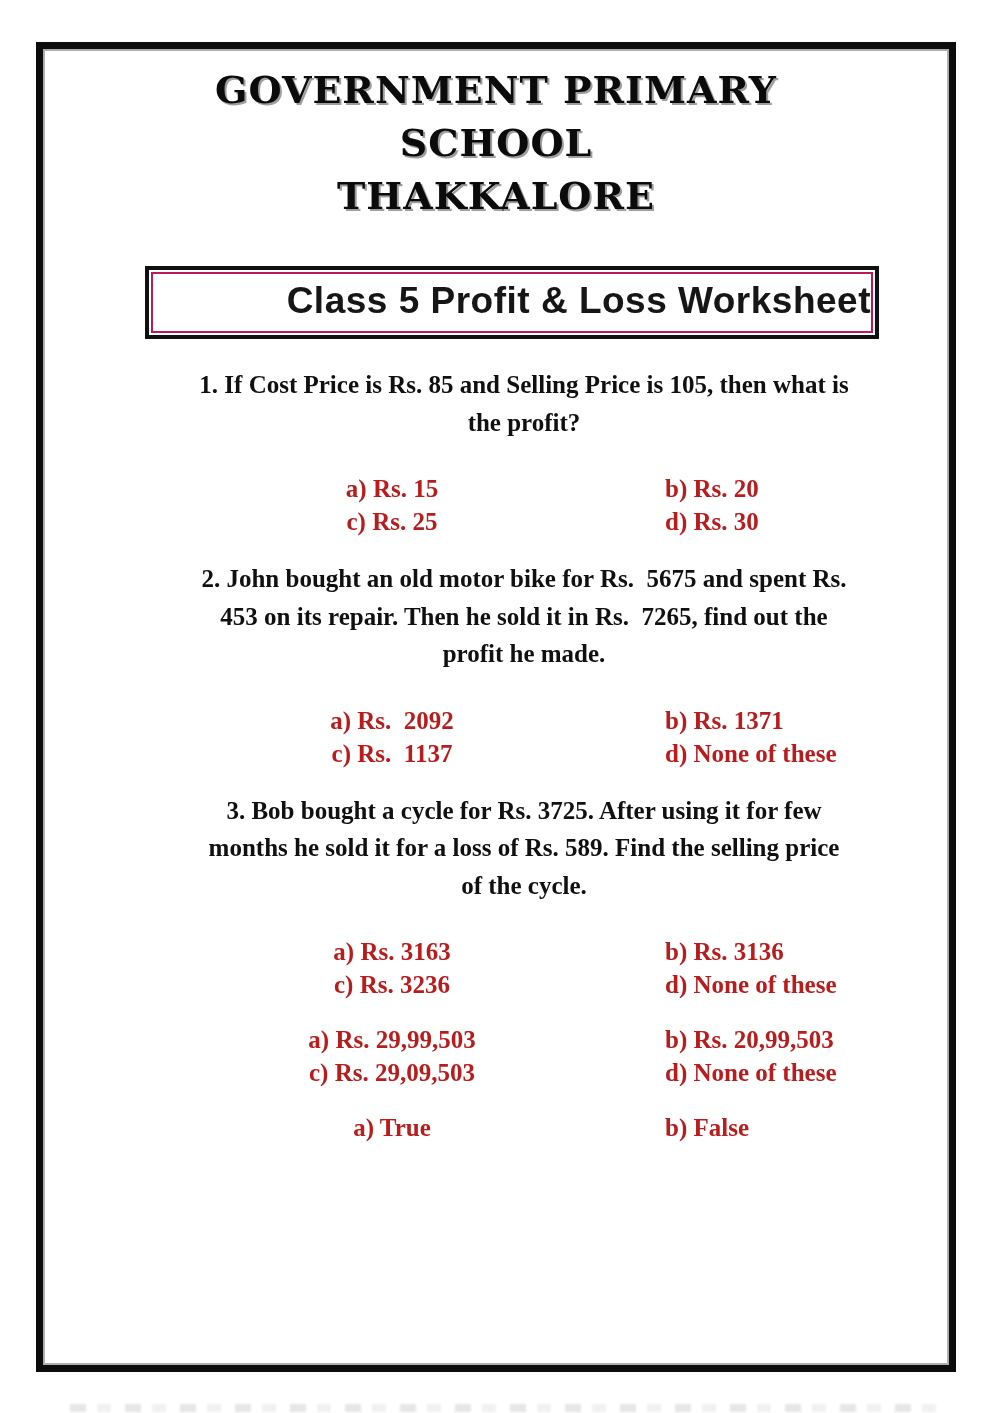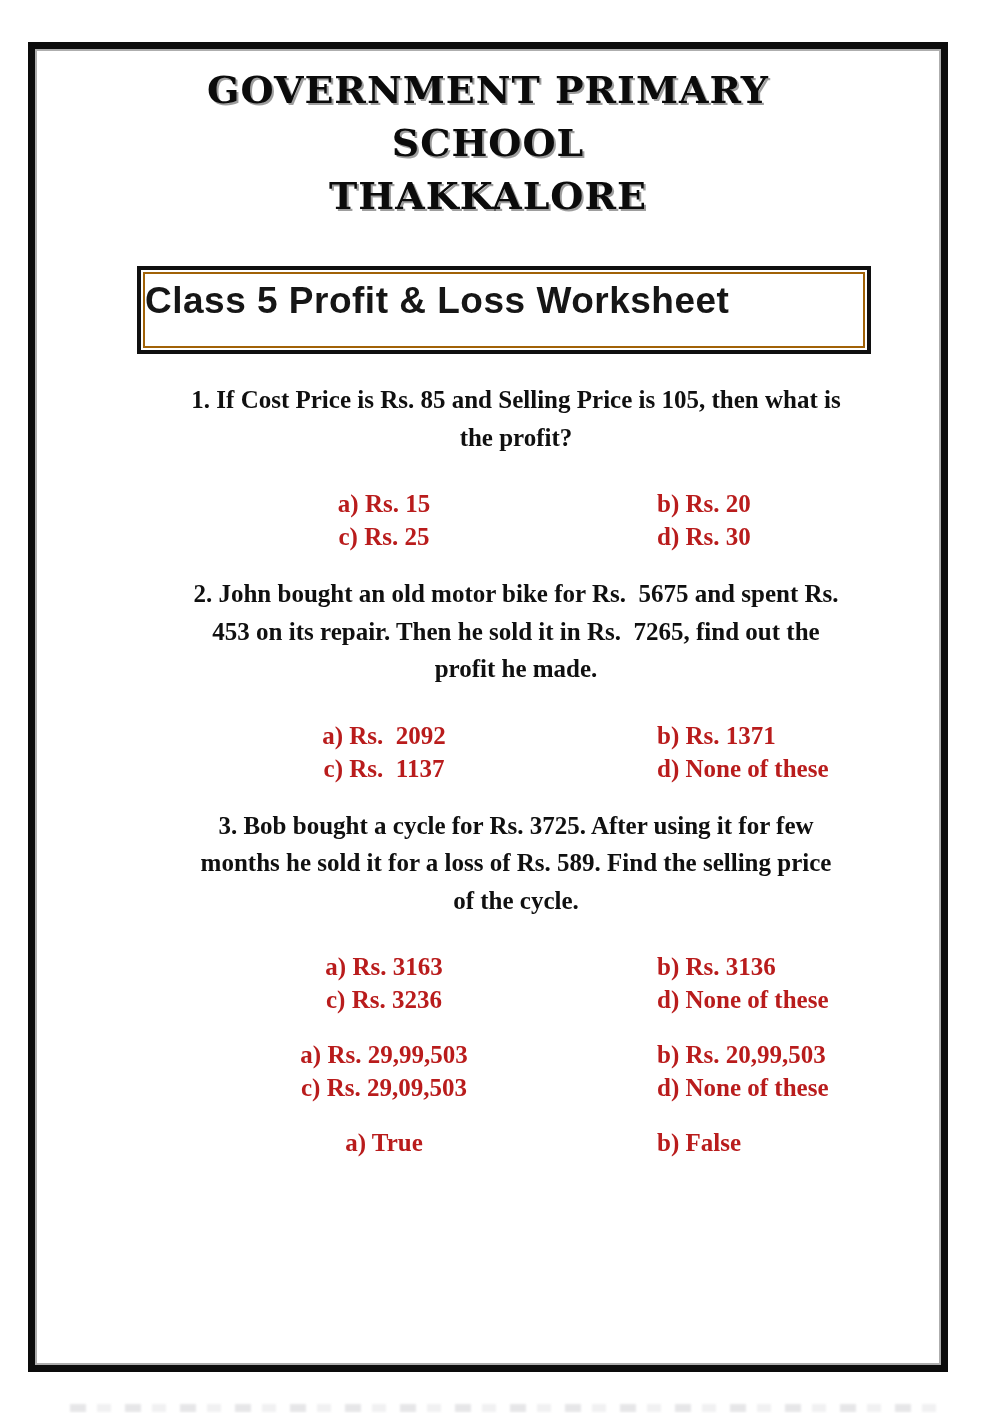--- a/index.html
+++ b/index.html
@@ -12,7 +12,7 @@
   }
   .page {
     position: absolute;
-    left: 28px; top: 42px;
+    left: 36px; top: 42px;
     width: 920px; height: 1330px;
     background: #ffffff;
     border: 7px solid #0c0c0c;

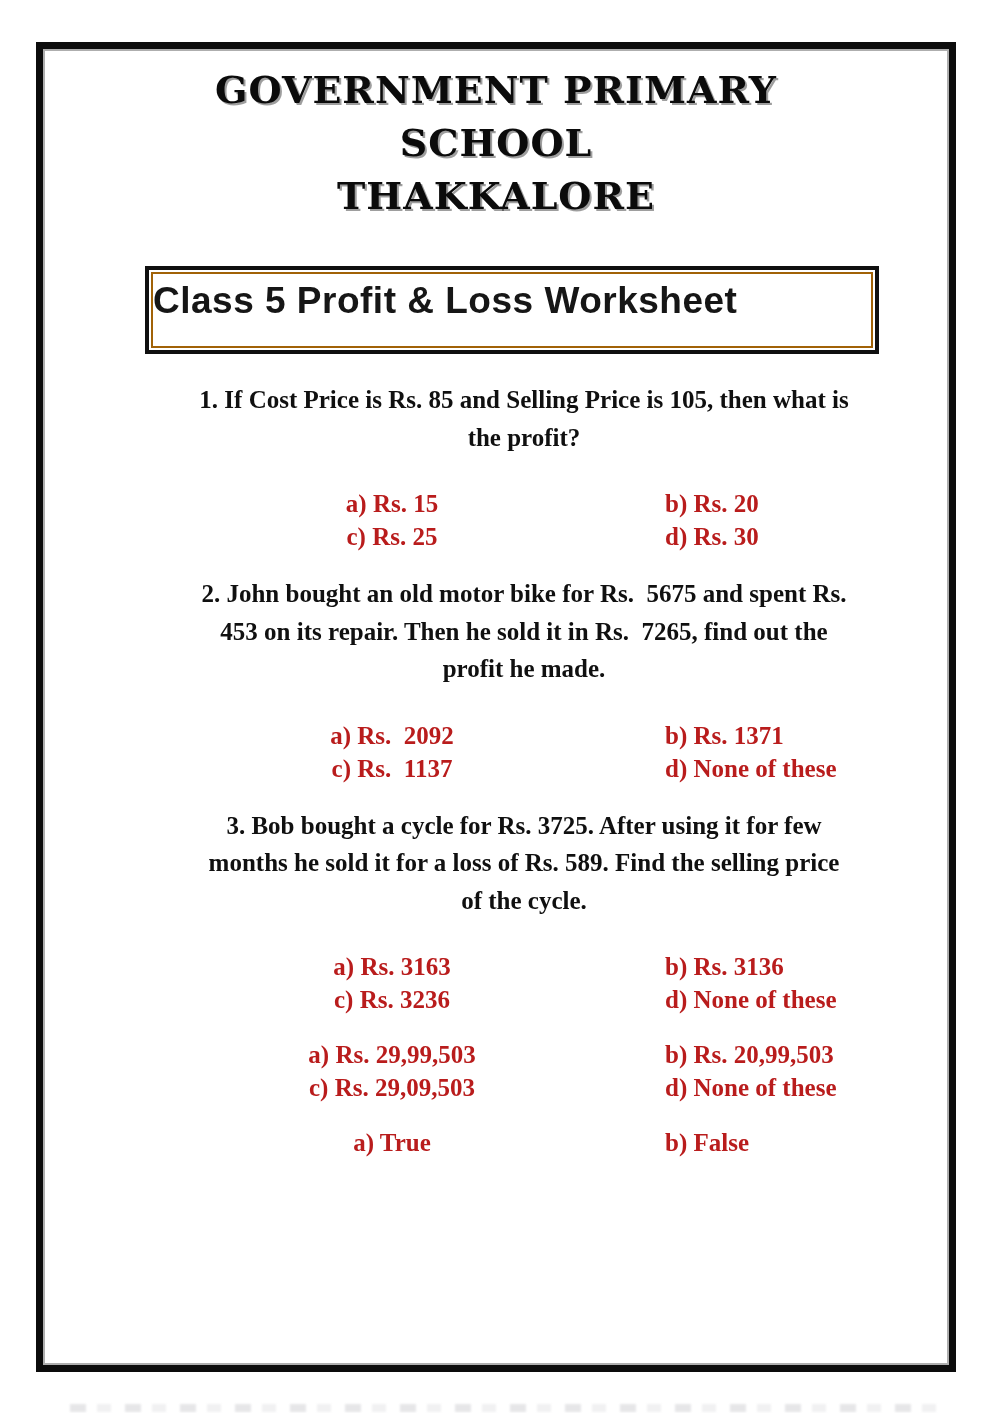--- a/index.html
+++ b/index.html
@@ -37,9 +37,9 @@
     background: #ffffff;
   }
   .title-box-inner {
-    border: 2px solid #a16207;
-    text-align: left;
-    padding: 6px 0 24px 0;
+    border: 2px solid #be185d;
+    text-align: right;
+    padding: 6px 0 9px 0;
   }
   .worksheet-title {
     font-family: "Liberation Sans", sans-serif;

